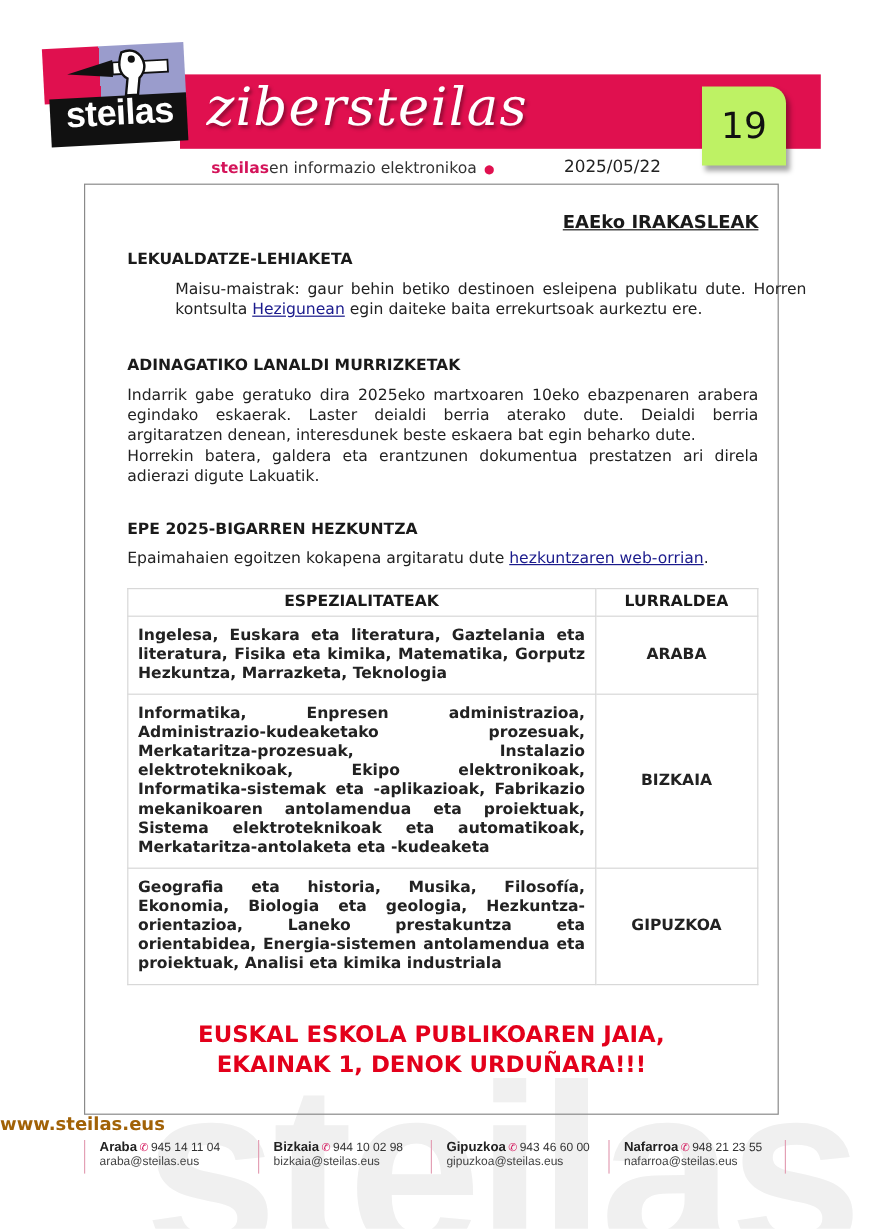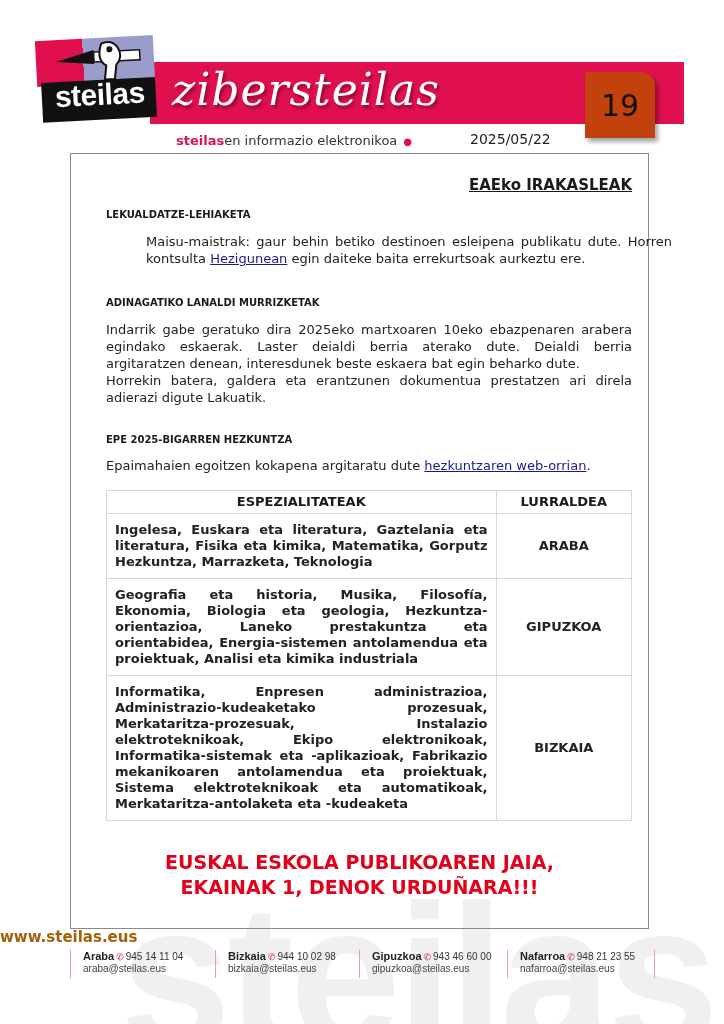--- a/index.html
+++ b/index.html
@@ -42,7 +42,7 @@
   }
   .issue-box {
     position: absolute; left: 585px; top: 72px; width: 70px; height: 66px;
-    background: #c2410c; border-radius: 0 14px 0 0;
+    background: #bef264; border-radius: 0 14px 0 0;
     box-shadow: 3px 4px 4px rgba(0,0,0,0.35);
     display: flex; align-items: center; justify-content: center;
     font-family: "DejaVu Sans", sans-serif; font-size: 30px; color: #111;

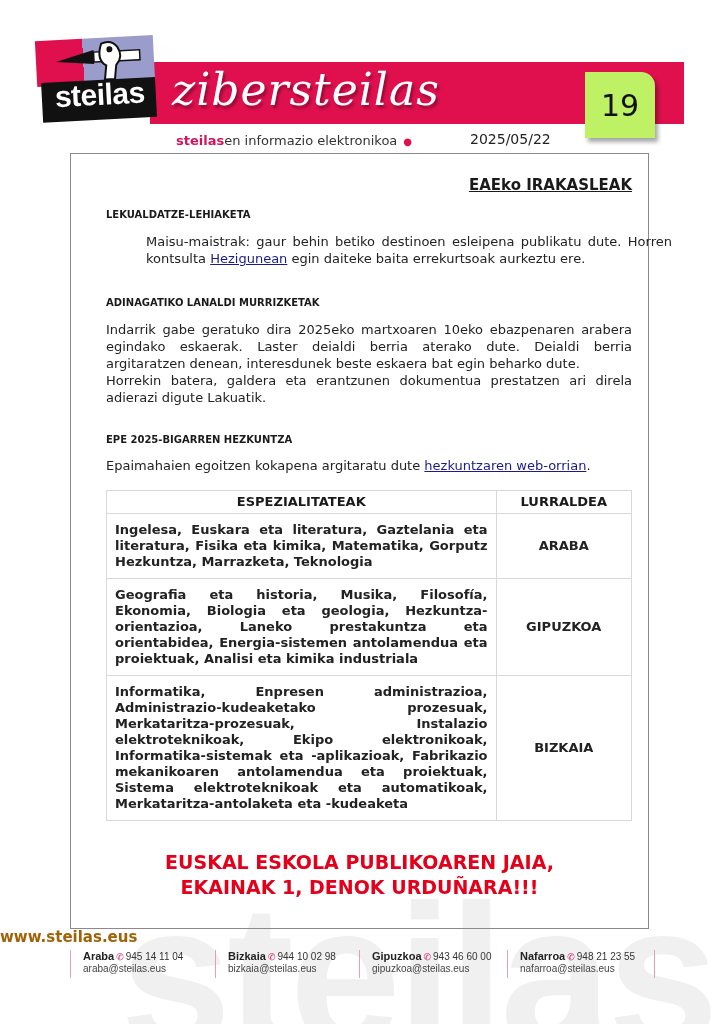--- a/index.html
+++ b/index.html
@@ -67,7 +67,7 @@
     position: absolute; left: 0; width: 100%; text-align: right;
     font-weight: bold; font-size: 15px; text-decoration: underline;
   }
-  .h2 { font-weight: bold; font-size: 10px; position: absolute; left: 0; }
+  .h2 { font-weight: bold; font-size: 13px; position: absolute; left: 0; }
   .para {
     position: absolute; left: 0; width: 526px;
     font-size: 13px; line-height: 17px; text-align: justify; color: #222;

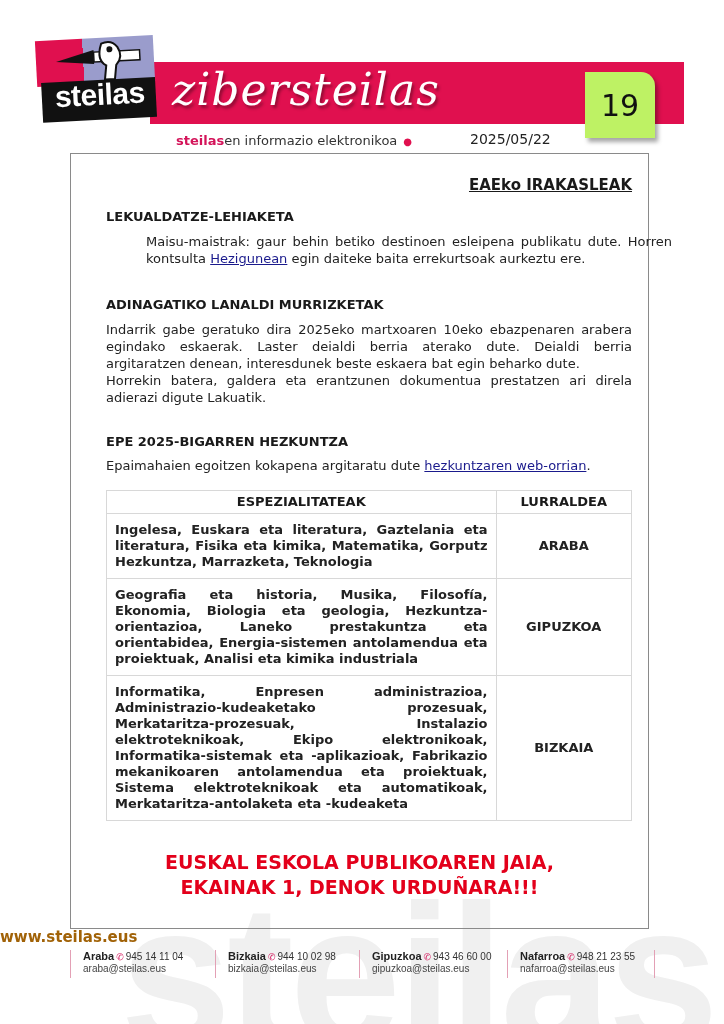--- a/index.html
+++ b/index.html
@@ -179,12 +179,12 @@
       <td class="region">ARABA</td>
     </tr>
     <tr>
+      <td class="spec">Informatika, Enpresen administrazioa, Administrazio-kudeaketako prozesuak, Merkataritza-prozesuak, Instalazio elektroteknikoak, Ekipo elektronikoak, Informatika-sistemak eta -aplikazioak, Fabrikazio mekanikoaren antolamendua eta proiektuak, Sistema elektroteknikoak eta automatikoak, Merkataritza-antolaketa eta -kudeaketa</td>
+      <td class="region">BIZKAIA</td>
+    </tr>
+    <tr>
       <td class="spec">Geografia eta historia, Musika, Filosofía, Ekonomia, Biologia eta geologia, Hezkuntza-orientazioa, Laneko prestakuntza eta orientabidea, Energia-sistemen antolamendua eta proiektuak, Analisi eta kimika industriala</td>
       <td class="region">GIPUZKOA</td>
-    </tr>
-    <tr>
-      <td class="spec">Informatika, Enpresen administrazioa, Administrazio-kudeaketako prozesuak, Merkataritza-prozesuak, Instalazio elektroteknikoak, Ekipo elektronikoak, Informatika-sistemak eta -aplikazioak, Fabrikazio mekanikoaren antolamendua eta proiektuak, Sistema elektroteknikoak eta automatikoak, Merkataritza-antolaketa eta -kudeaketa</td>
-      <td class="region">BIZKAIA</td>
     </tr>
   </tbody>
 </table>

